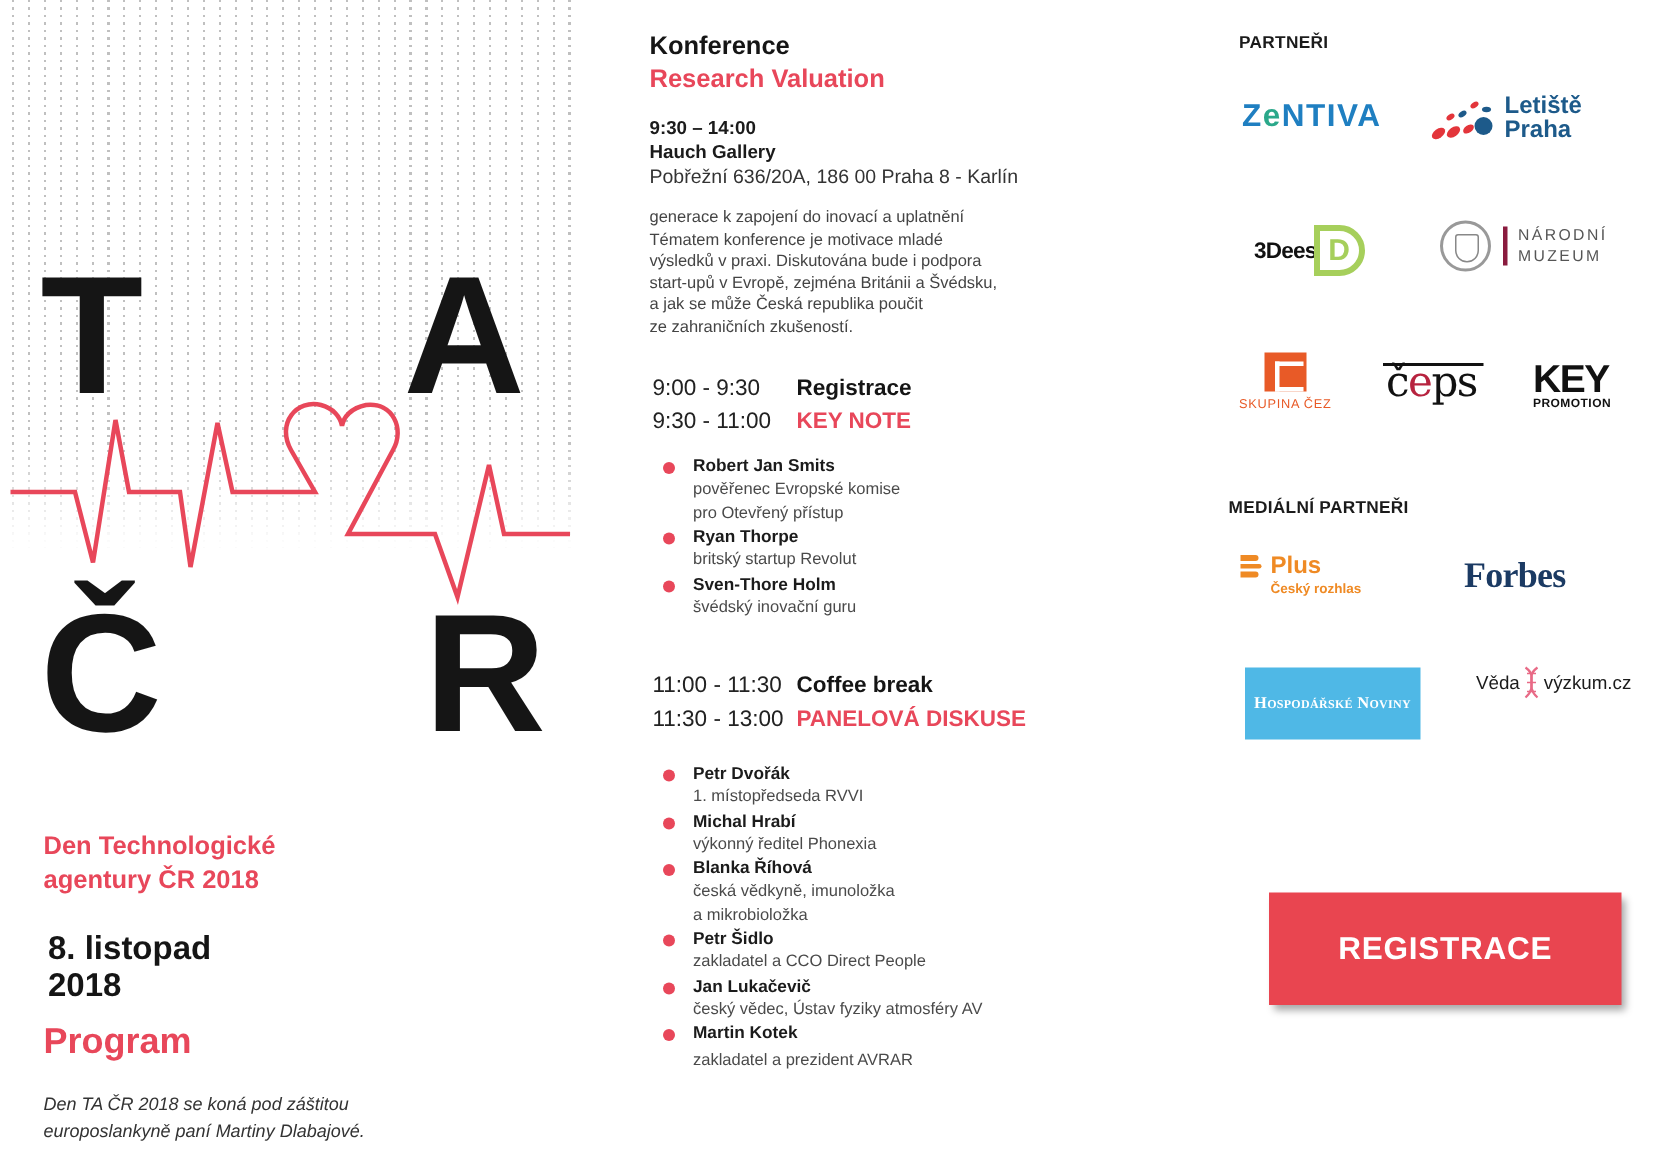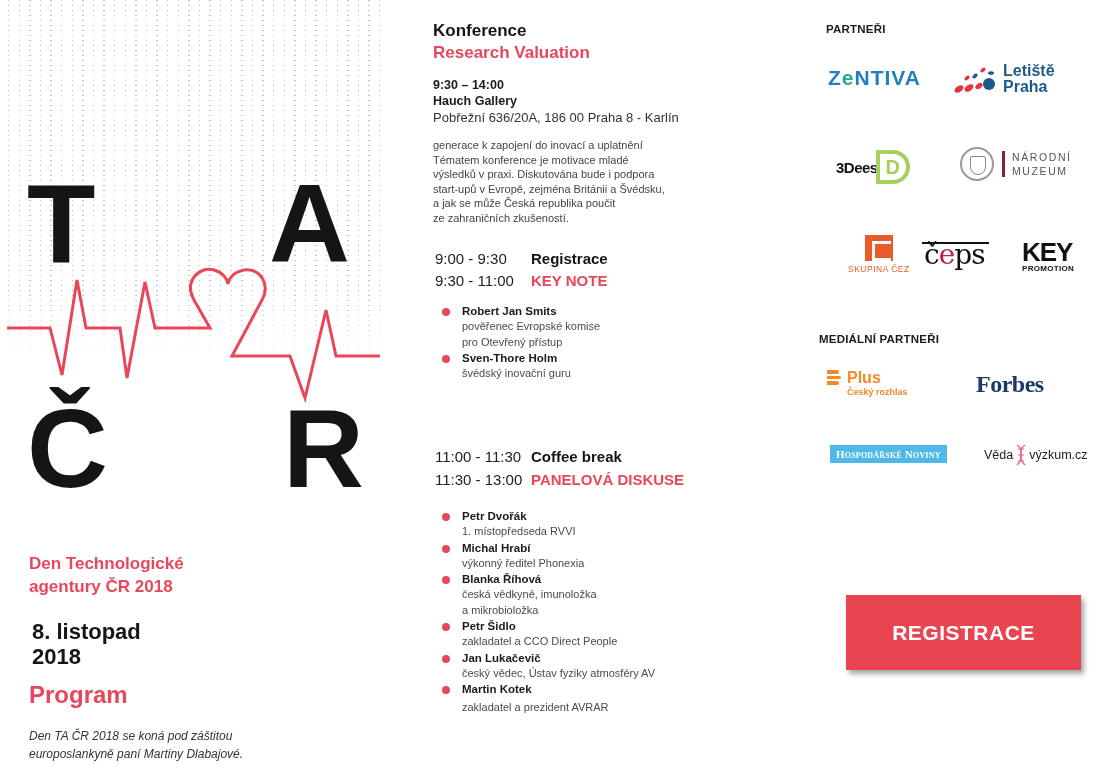--- a/index.html
+++ b/index.html
@@ -259,7 +259,7 @@
   </div>
 </div>
 
-<div class="logo" style="left:848px; top:235px; flex-direction:column; align-items:flex-end;">
+<div class="logo" style="left:826px; top:235px; flex-direction:column; align-items:flex-end;">
   <div class="cez-box"></div>
   <div class="cez-text">SKUPINA ČEZ</div>
 </div>

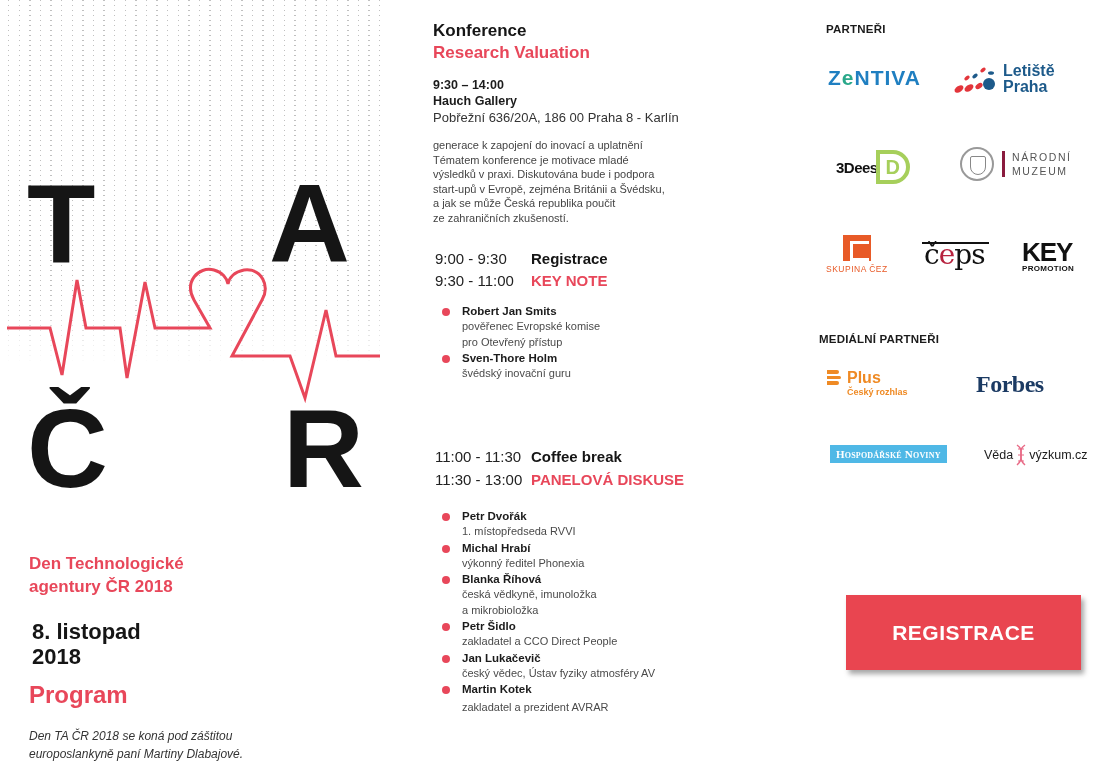--- a/index.html
+++ b/index.html
@@ -169,6 +169,11 @@
   </div>
   <div class="speaker">
     <span class="speaker-dot"></span>
+    <div class="speaker-name">Ryan Thorpe</div>
+    <div class="speaker-role">britský startup Revolut</div>
+  </div>
+  <div class="speaker">
+    <span class="speaker-dot"></span>
     <div class="speaker-name">Sven-Thore Holm</div>
     <div class="speaker-role">švédský inovační guru</div>
   </div>

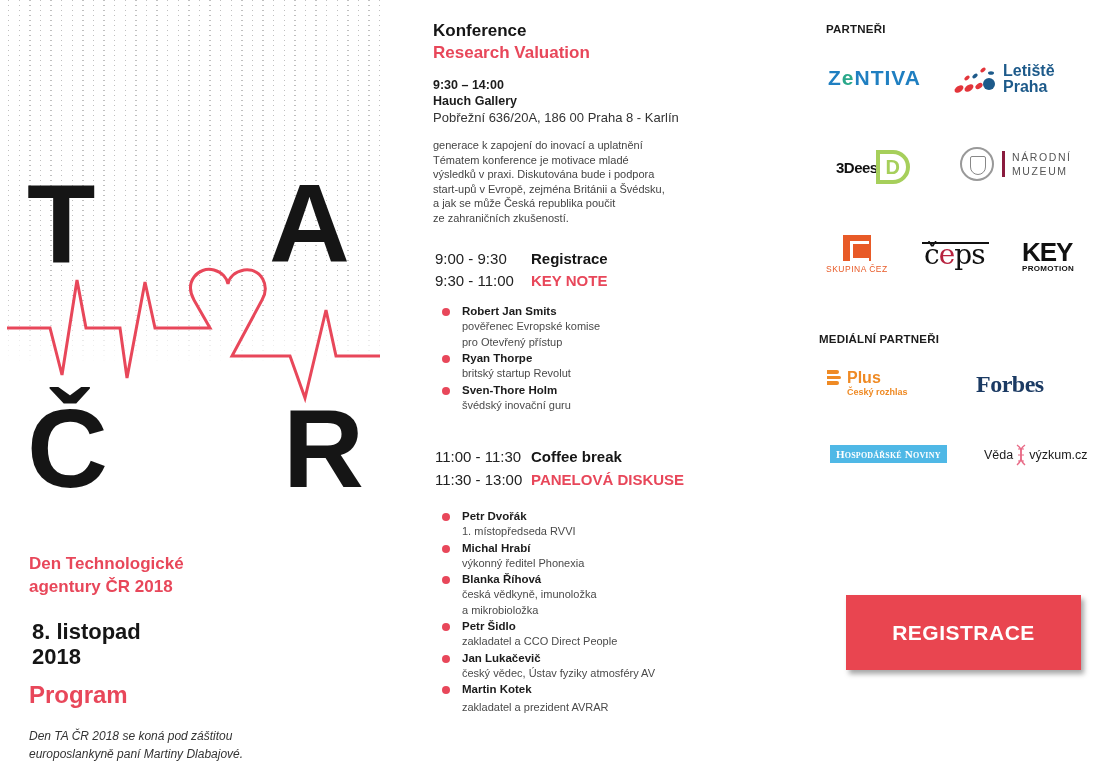--- a/index.html
+++ b/index.html
@@ -91,7 +91,7 @@
   .forbes { font-family: "Liberation Serif", serif; font-weight: 700; font-size: 24px; color: #1b3a63; letter-spacing: -0.5px; }
   .hn {
     background: #4fb8e6; color: #fff; font-family: "Liberation Serif", serif; font-weight: 700;
-    font-size: 11px; padding: 3px 6px; letter-spacing: 0.2px; font-variant: small-caps;
+    font-size: 11px; padding: 18px 6px; letter-spacing: 0.2px; font-variant: small-caps;
   }
   .veda { font-size: 12.5px; color: #1b1b1b; display: flex; align-items: center; }
 

